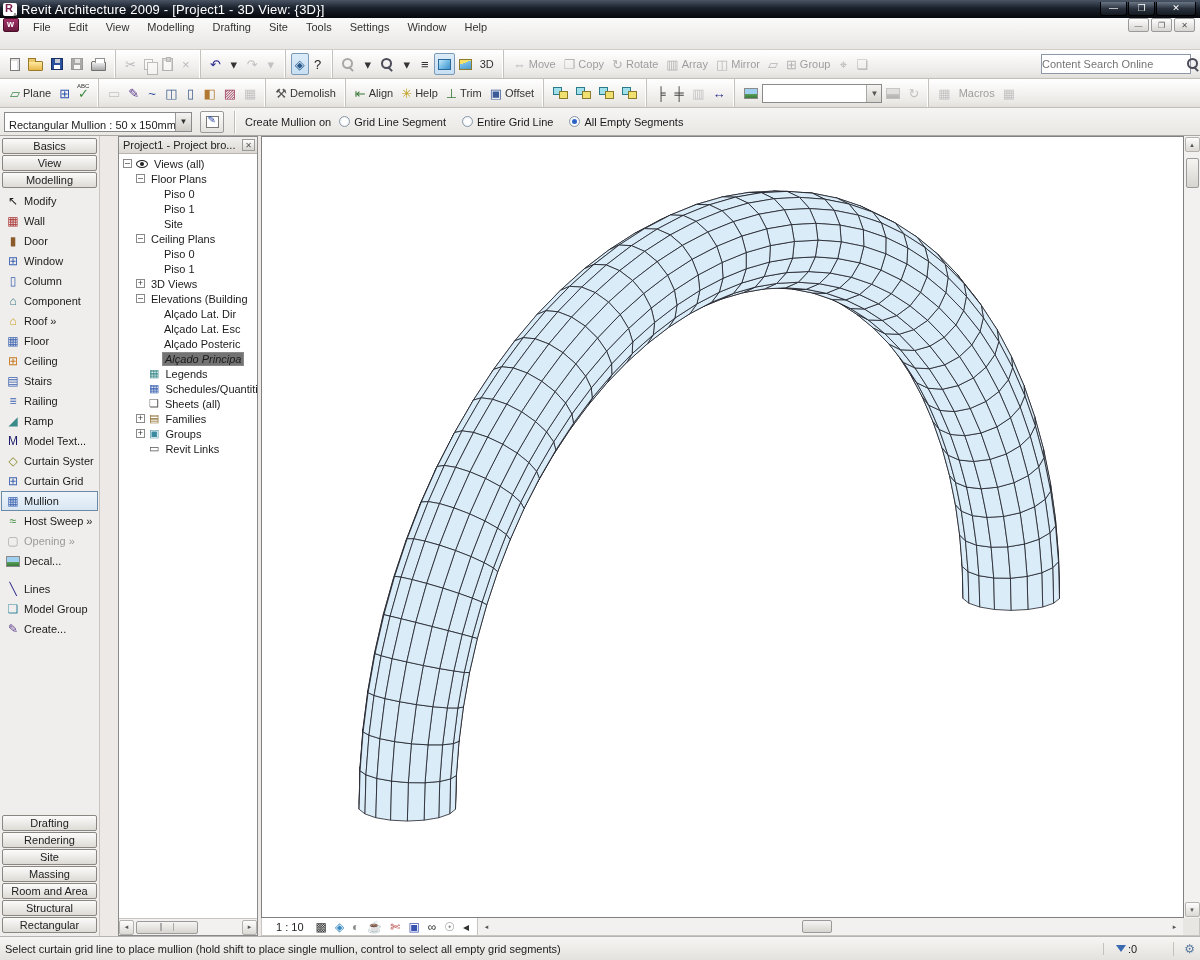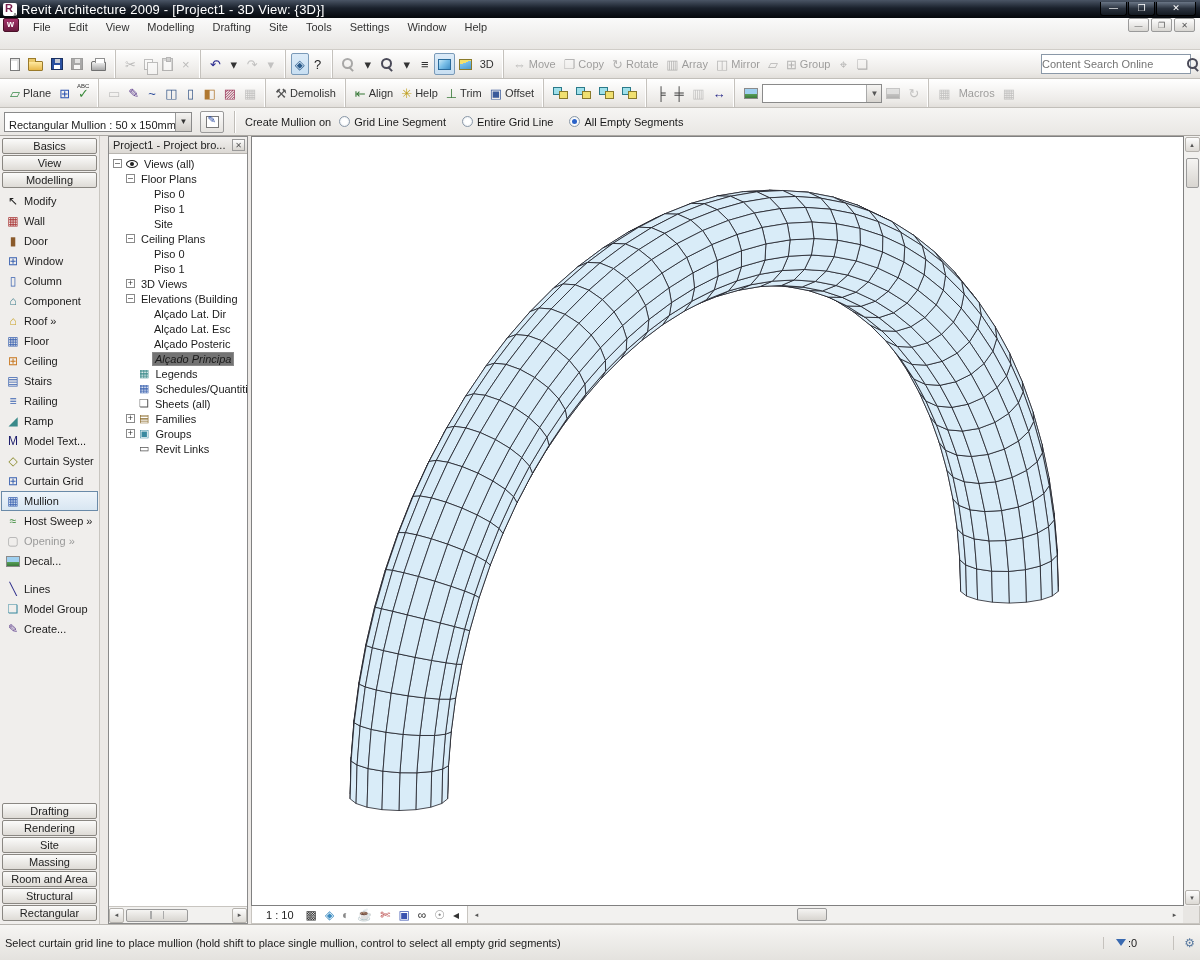--- a/index.html
+++ b/index.html
@@ -99,7 +99,7 @@
   .db-bottom { display:flex; flex-direction:column; }
 
   
-  #browser { width:140px; flex:none; margin-left:8px; background:#fff; border:1px solid #8a8a8a; display:flex; flex-direction:column; }
+  #browser { width:140px; flex:none; margin-left:18px; background:#fff; border:1px solid #8a8a8a; display:flex; flex-direction:column; }
   #browser-header { height:17px; background:linear-gradient(#f2f1ef,#dcd9d4); border-bottom:1px solid #b8b5b0; display:flex; align-items:center; padding:0 2px 0 4px; font-size:11px; color:#222; flex:none; }
   #browser-close { margin-left:auto; width:13px; height:12px; border:1px solid #9a9a9a; background:linear-gradient(#fdfdfd,#d8d5d0); font-size:8px; color:#555; display:flex; align-items:center; justify-content:center; }
   #tree { flex:1; overflow:hidden; padding-top:2px; }

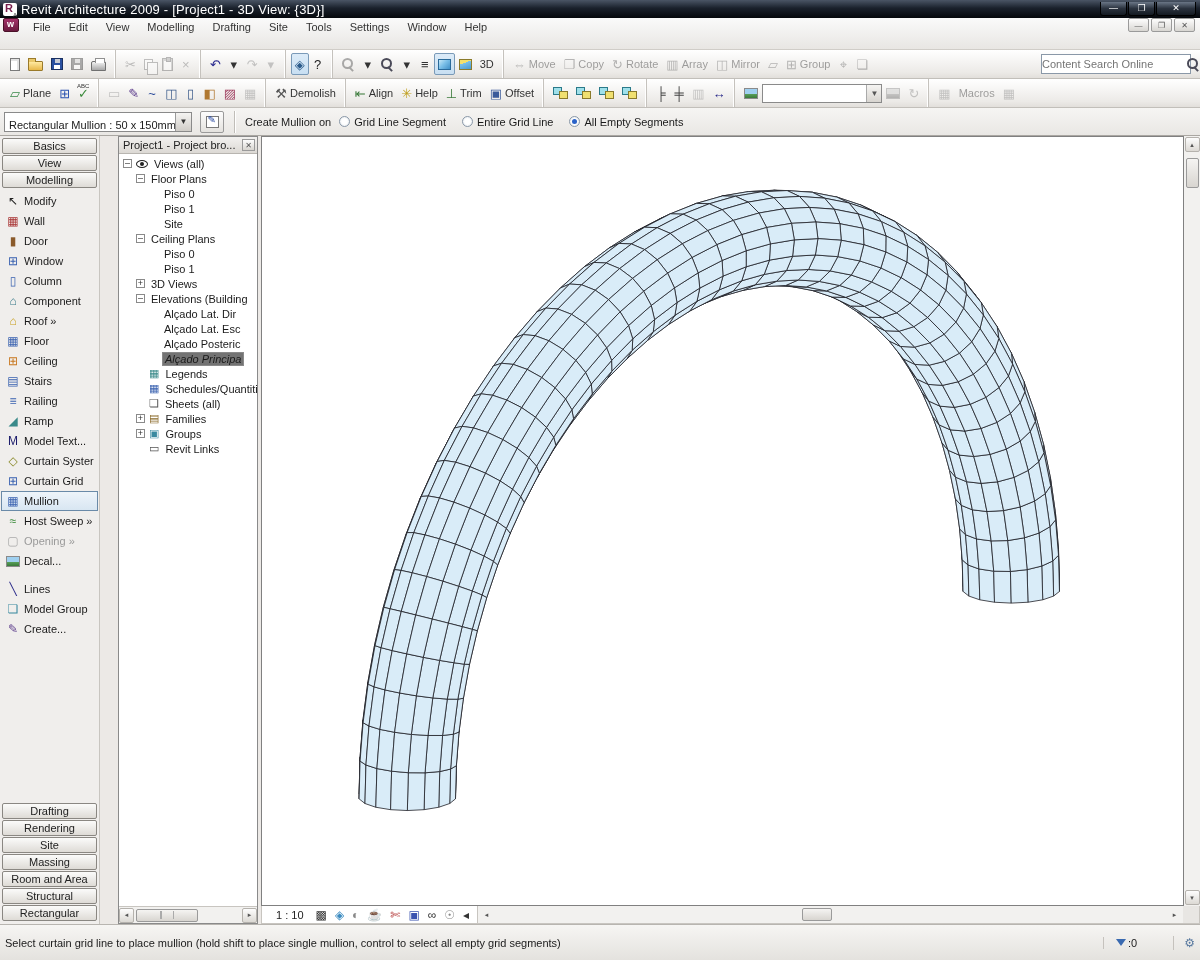--- a/index.html
+++ b/index.html
@@ -133,7 +133,7 @@
   #corner { width:16px; height:100%; background:#e8e6e3; flex:none; }
 
   
-  #statusbar { height:36px; background:linear-gradient(#f6f5f3,#e4e2de); border-top:1px solid #b8b5b0; display:flex; align-items:center; padding:0 5px; flex:none; }
+  #statusbar { height:24px; background:linear-gradient(#f6f5f3,#e4e2de); border-top:1px solid #b8b5b0; display:flex; align-items:center; padding:0 5px; flex:none; }
   #status-right { margin-left:auto; display:flex; align-items:center; gap:6px; }
   #filter-group { display:flex; align-items:center; gap:2px; border-left:1px solid #c5c2bd; padding:0 30px 0 12px; }
   #status-gear { font-size:12px; color:#5a7aa0; padding-left:10px; border-left:1px solid #c5c2bd; }

